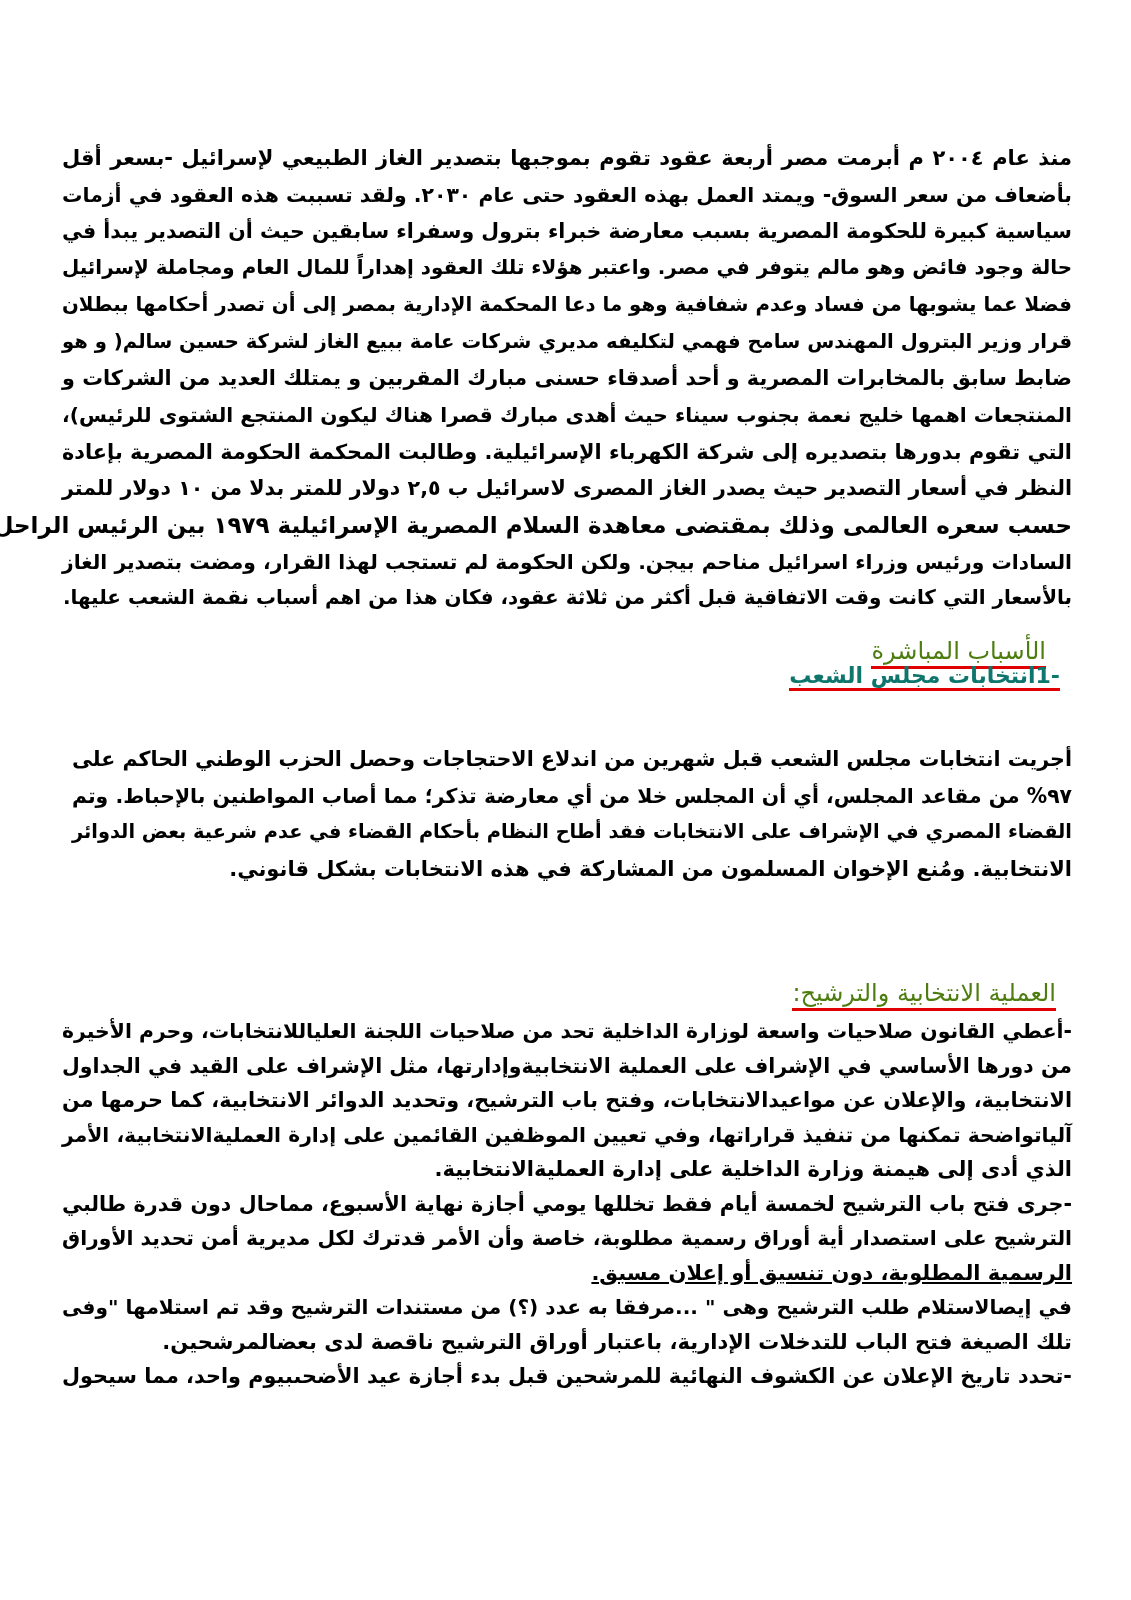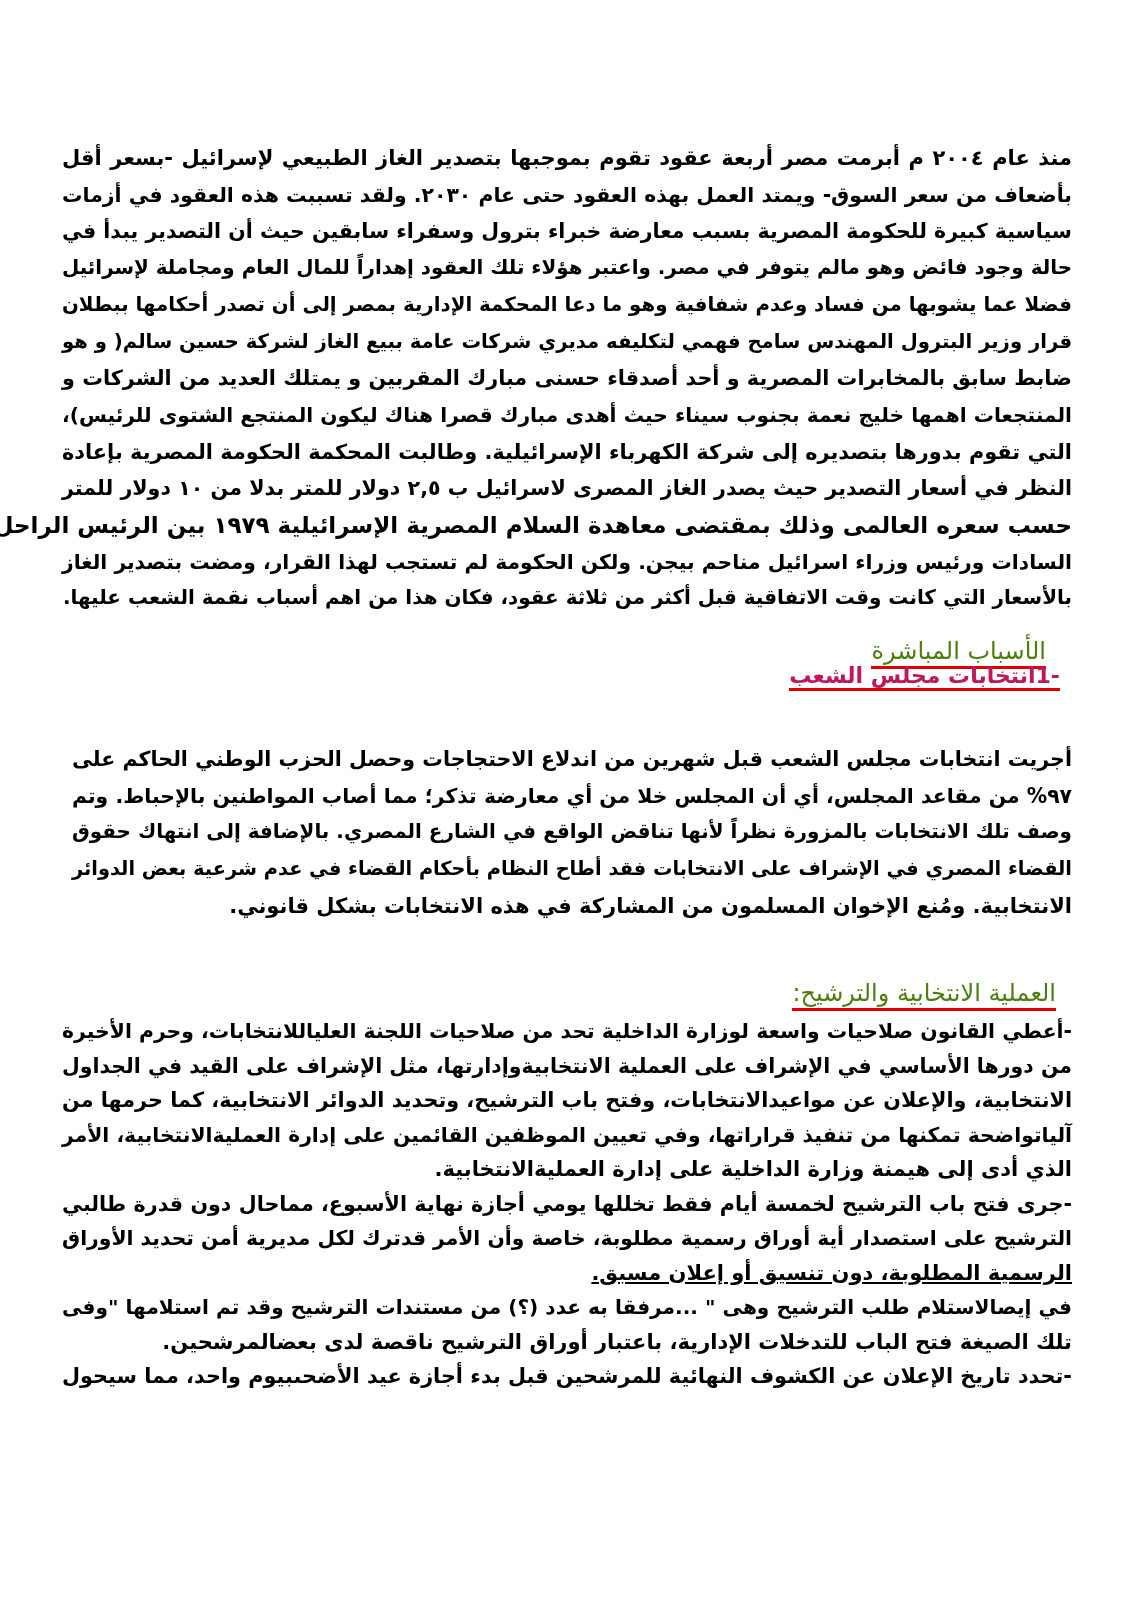--- a/index.html
+++ b/index.html
@@ -53,7 +53,7 @@
       letter-spacing: 3px;
     }
     .subheading {
-      color: #be185d;
+      color: #0f766e;
       font-weight: bold;
       font-size: 22px;
       line-height: 28px;

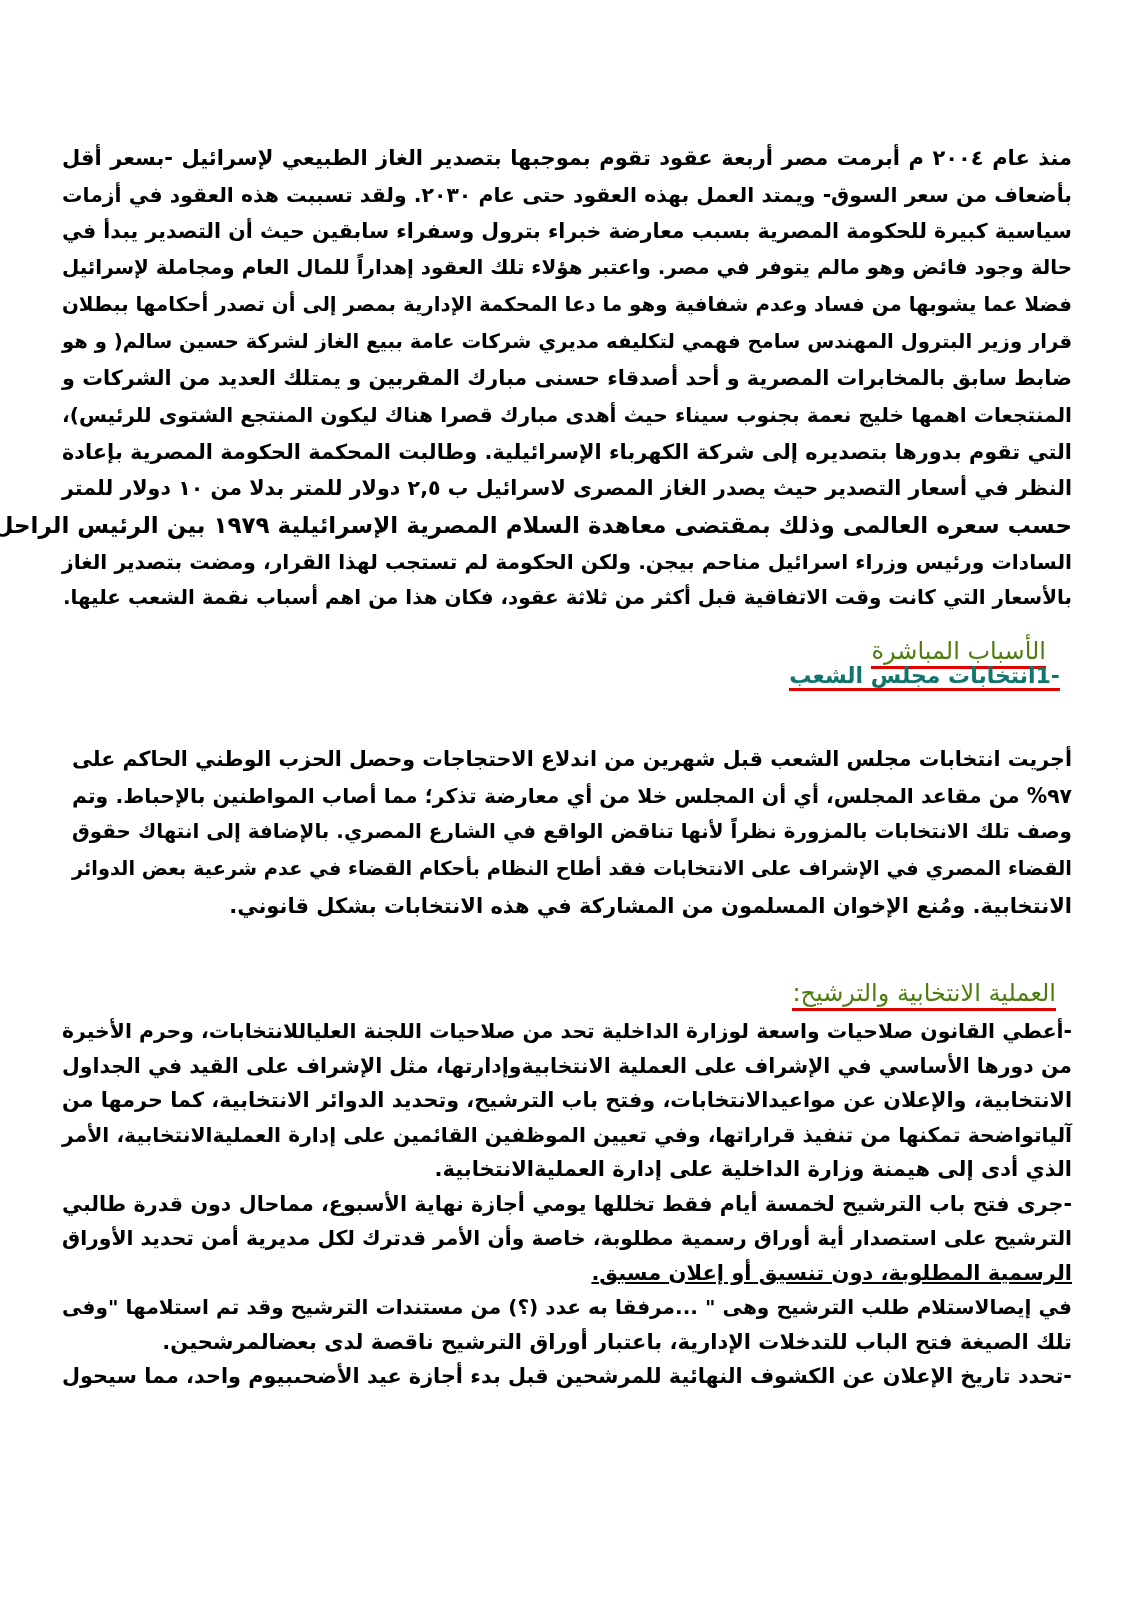--- a/index.html
+++ b/index.html
@@ -102,7 +102,6 @@
   <div id="sec2" class="para" style="width:1000px;margin-top:9px;">
     <span class="para-line" style="display: block; font-size: 20.5882px;">أجريت انتخابات مجلس الشعب قبل شهرين من اندلاع الاحتجاجات وحصل الحزب الوطني الحاكم على</span>
     <span class="para-line" style="display: block; font-size: 20.3686px;">٩٧% من مقاعد المجلس، أي أن المجلس خلا من أي معارضة تذكر؛ مما أصاب المواطنين بالإحباط. وتم</span>
-    <span class="para-line" style="display: block; font-size: 19.9241px;">وصف تلك الانتخابات بالمزورة نظراً لأنها تناقض الواقع في الشارع المصري. بالإضافة إلى انتهاك حقوق</span>
     <span class="para-line" style="display: block; font-size: 19.3548px;">القضاء المصري في الإشراف على الانتخابات فقد أطاح النظام بأحكام القضاء في عدم شرعية بعض الدوائر</span>
     <span class="para-line last" style="display: block;">الانتخابية. ومُنع الإخوان المسلمون من المشاركة في هذه الانتخابات بشكل قانوني.</span>
   </div>

